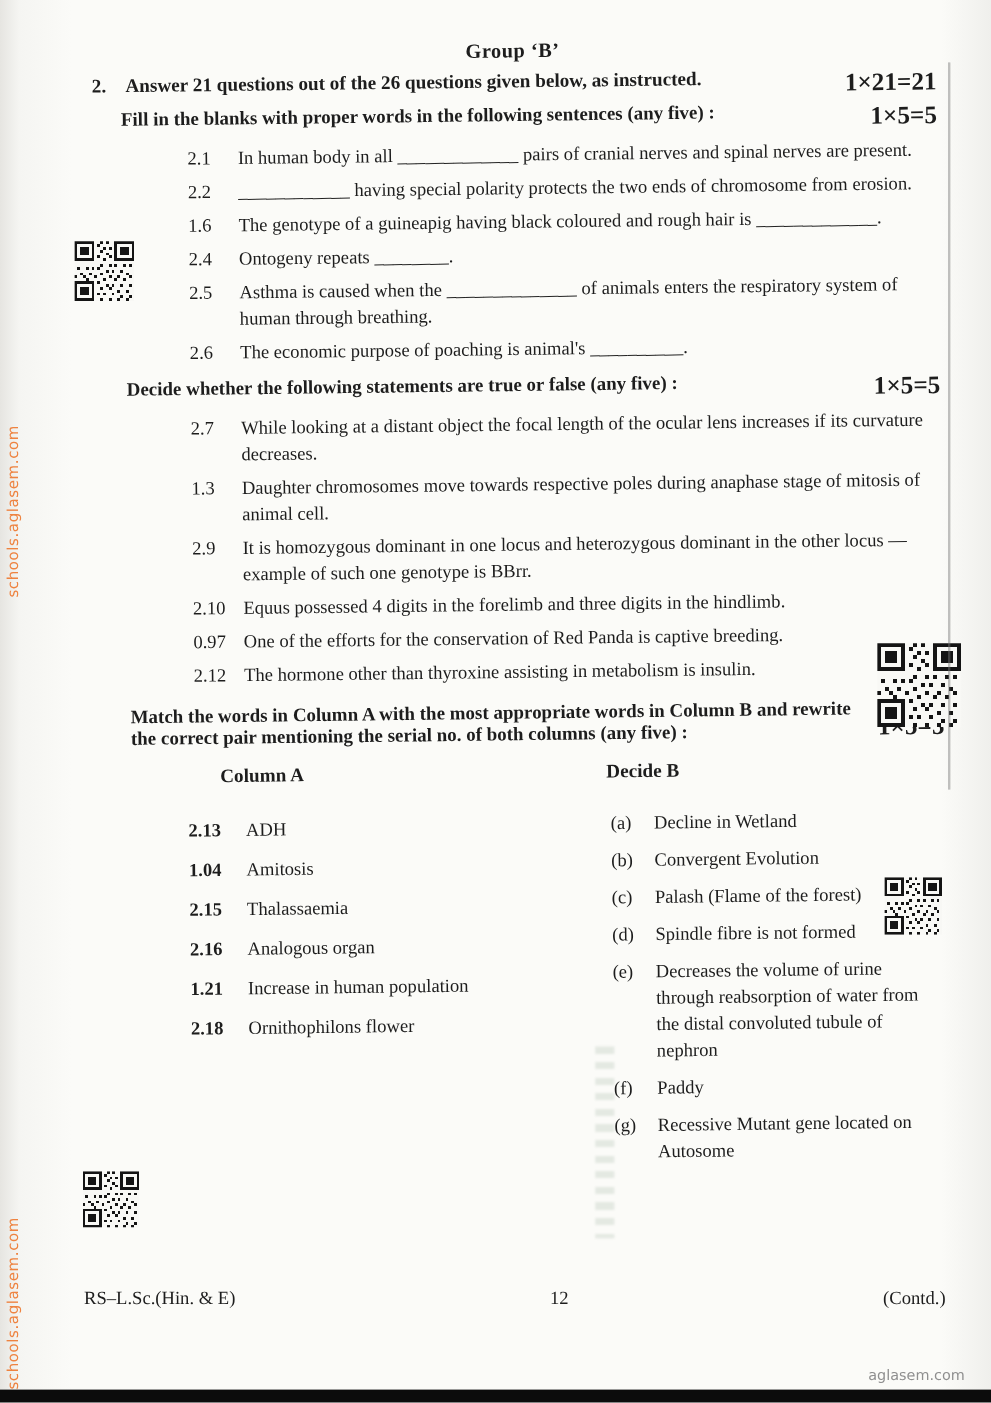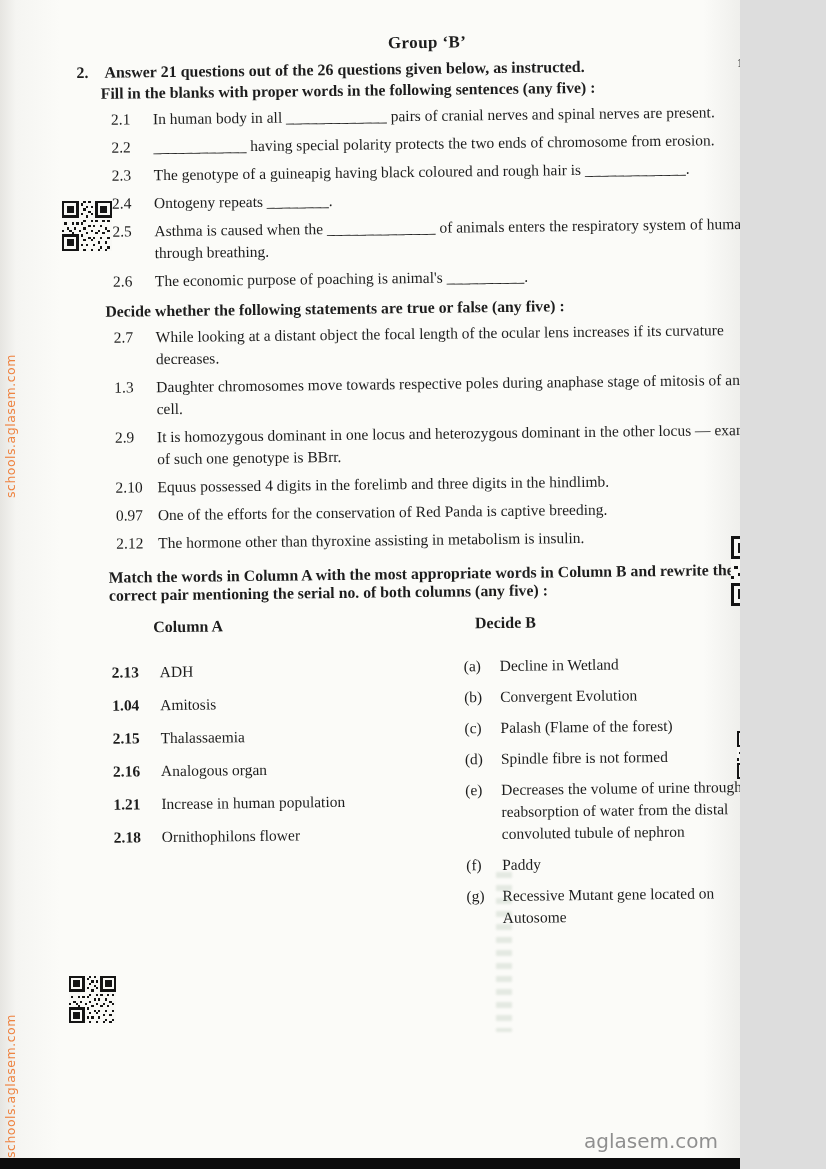--- a/index.html
+++ b/index.html
@@ -4,7 +4,7 @@
 <style>
   html,body{margin:0;padding:0;background:#ddd;}
   .page{
-    position:relative;width:740px;height:1169px;overflow:hidden;
+    position:relative;width:826px;height:1169px;overflow:hidden;
     background:linear-gradient(90deg,#e6e5e1 0,#f5f5f2 16px,#fbfbf8 60px,#fbfbf8 95%,#efefec 100%);
     font-family:"Liberation Serif","DejaVu Serif",serif;color:#1d1d1d;
   }

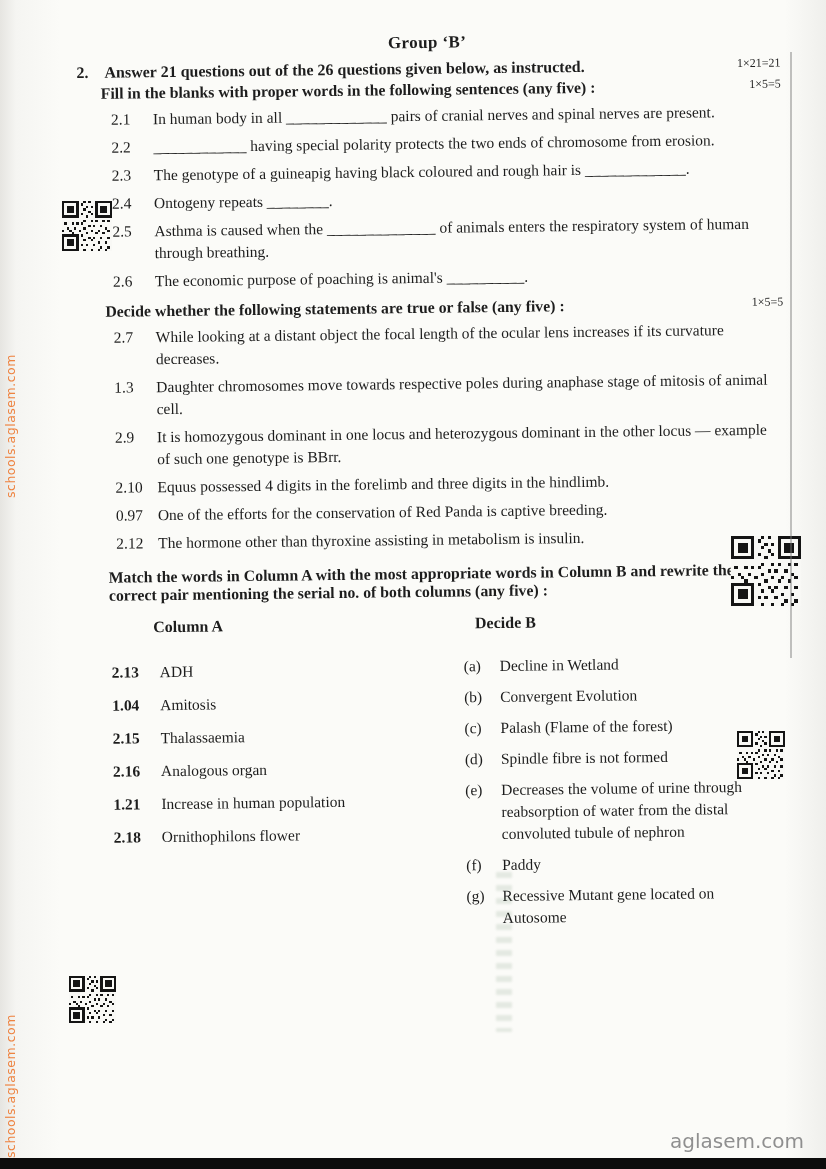--- a/index.html
+++ b/index.html
@@ -17,7 +17,7 @@
   .q2-row{margin-top:7px;font-size:16px;}
   .q2-num{font-weight:700;flex:0 0 28px;margin-left:2px;}
   .q2-text{font-weight:700;flex:1;}
-  .marks{margin-left:12px;white-space:nowrap;font-size:12px;font-weight:400;}
+  .marks{margin-left:12px;white-space:nowrap;font-size:21px;font-weight:700;}
   .instr{font-weight:700;font-size:15.8px;}
   .fill-instr{margin-top:3px;margin-left:26px;}
   .tf-instr{margin-top:10px;margin-left:28px;}

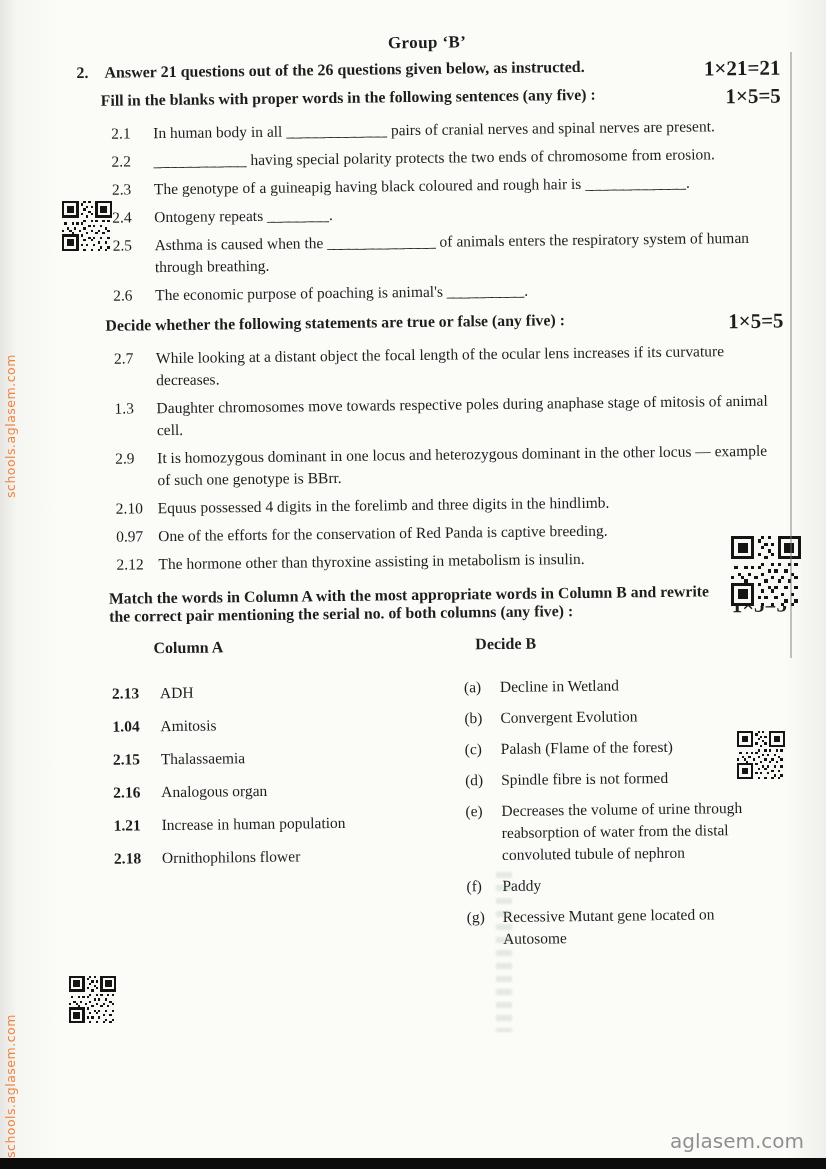--- a/index.html
+++ b/index.html
@@ -26,7 +26,7 @@
   .match-instr .marks{align-self:flex-end;}
   .q-list{margin-top:6px;}
   .q-item{display:flex;margin:6px 0;font-size:15.5px;line-height:1.42;}
-  .q-item .q-no{flex:0 0 42px;}
+  .q-item .q-no{flex:0 0 42px;margin-left:45px;}
   .q-item .q-text{flex:1;padding-right:10px;}
   .fill-list .q-item{margin-left:36px;}
   .tf-list .q-item{margin-left:36px;}

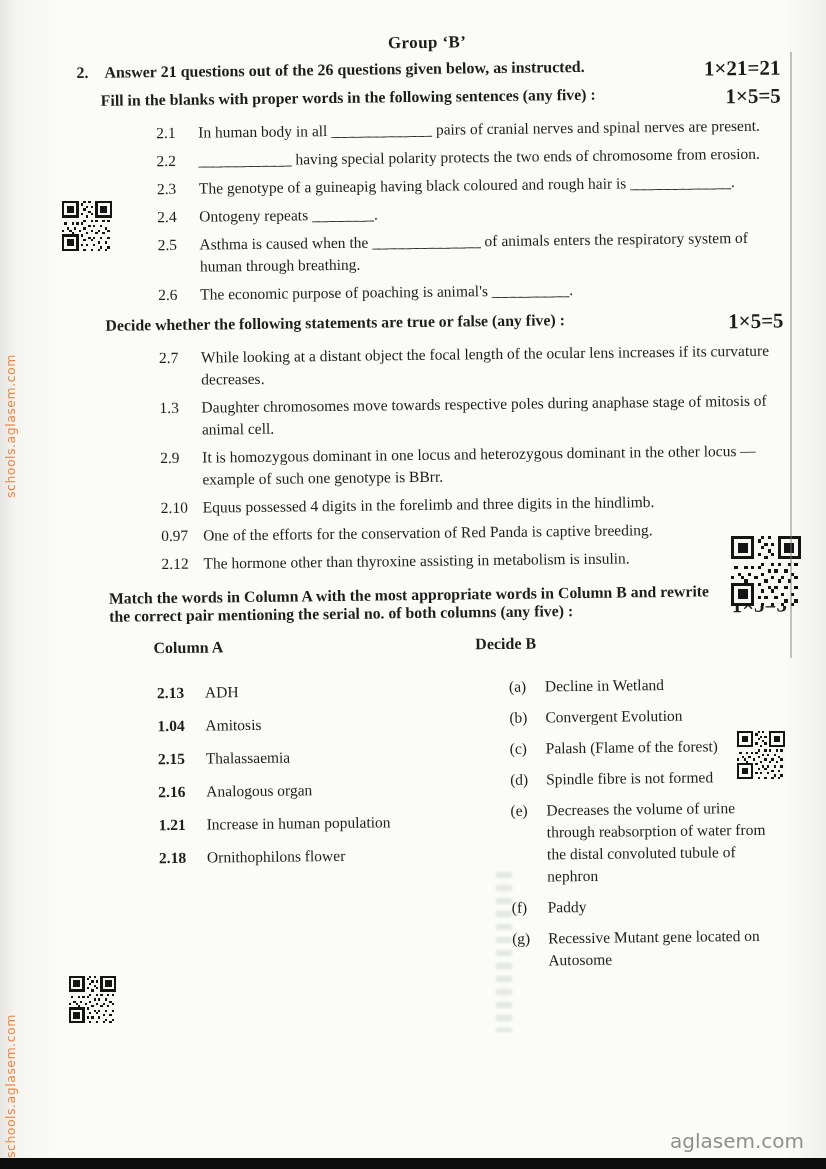--- a/index.html
+++ b/index.html
@@ -175,7 +175,7 @@
         <span class="q-text">____________ having special polarity protects the two ends of chromosome from erosion.</span>
       </div>
       <div class="q-item">
-        <span class="q-no">2.3</span>
+        <span class="q-no">1.6</span>
         <span class="q-text">The genotype of a guineapig having black coloured and rough hair is _____________.</span>
       </div>
       <div class="q-item">

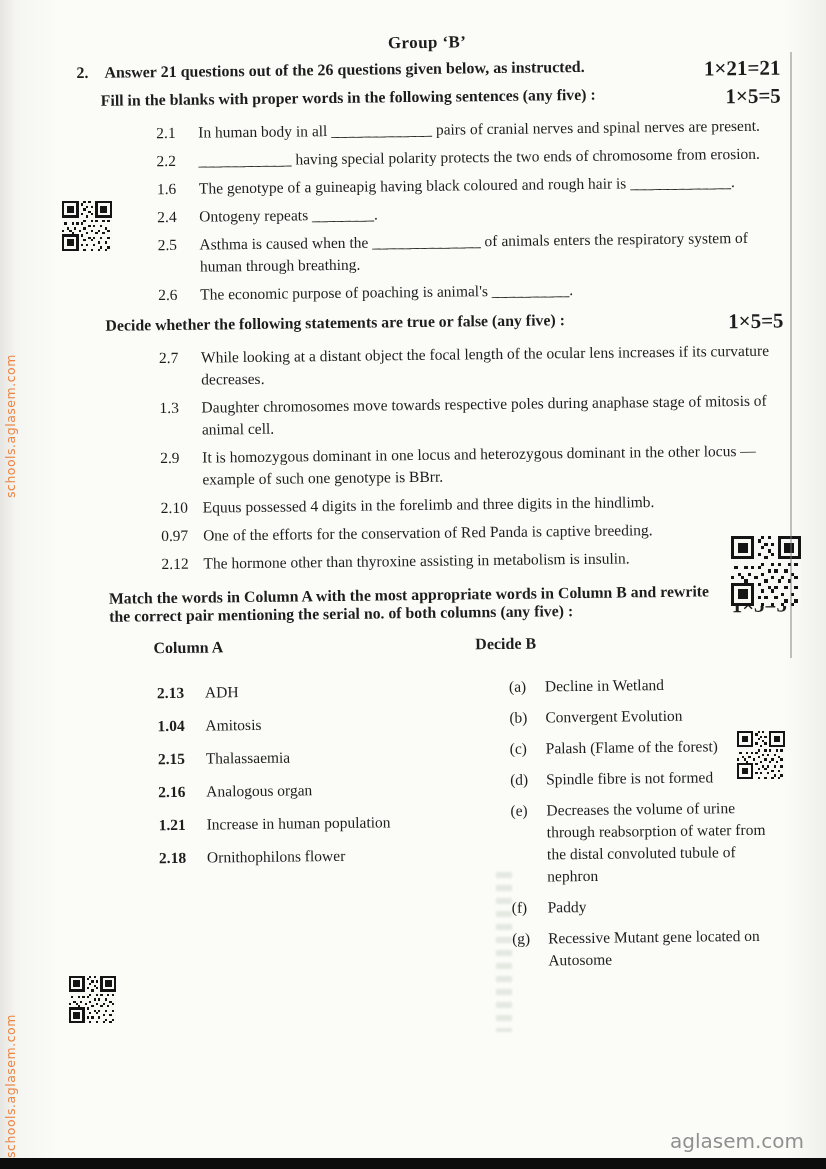--- a/index.html
+++ b/index.html
@@ -31,7 +31,7 @@
   .fill-list .q-item{margin-left:36px;}
   .tf-list .q-item{margin-left:36px;}
   .col-headers{display:flex;margin-top:14px;font-weight:700;font-size:16px;}
-  .colA-h{margin-left:72px;}
+  .colA-h{margin-left:102px;}
   .colB-h{margin-left:252px;}
   .match-cols{display:flex;margin-top:14px;align-items:flex-start;}
   .col-a{flex:0 0 352px;margin-left:30px;}

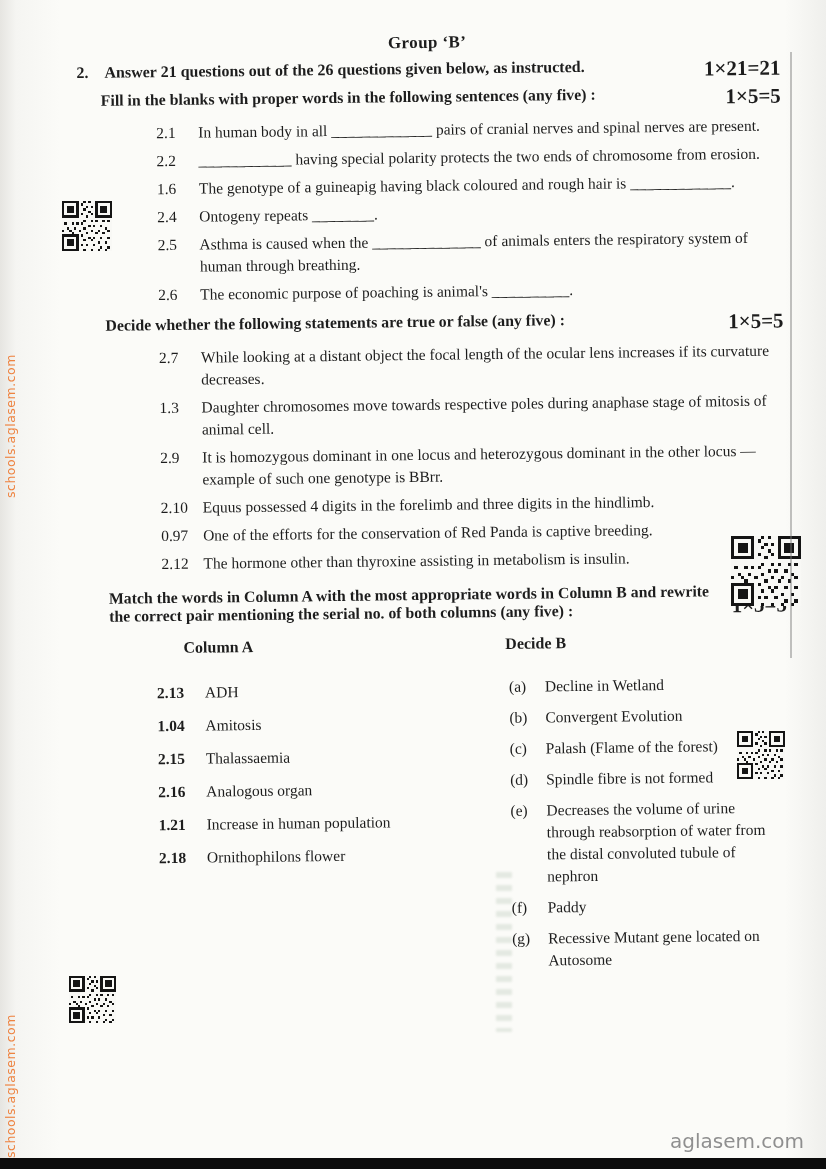--- a/index.html
+++ b/index.html
@@ -295,6 +295,11 @@
 
   </div>
 
+  <div class="footer">
+    <span>RS–L.Sc.(Hin. &amp; E)</span>
+    <span>12</span>
+    <span>(Contd.)</span>
+  </div>
 
   <div class="wm wm-top">schools.aglasem.com</div>
   <div class="wm wm-bottom">schools.aglasem.com</div>

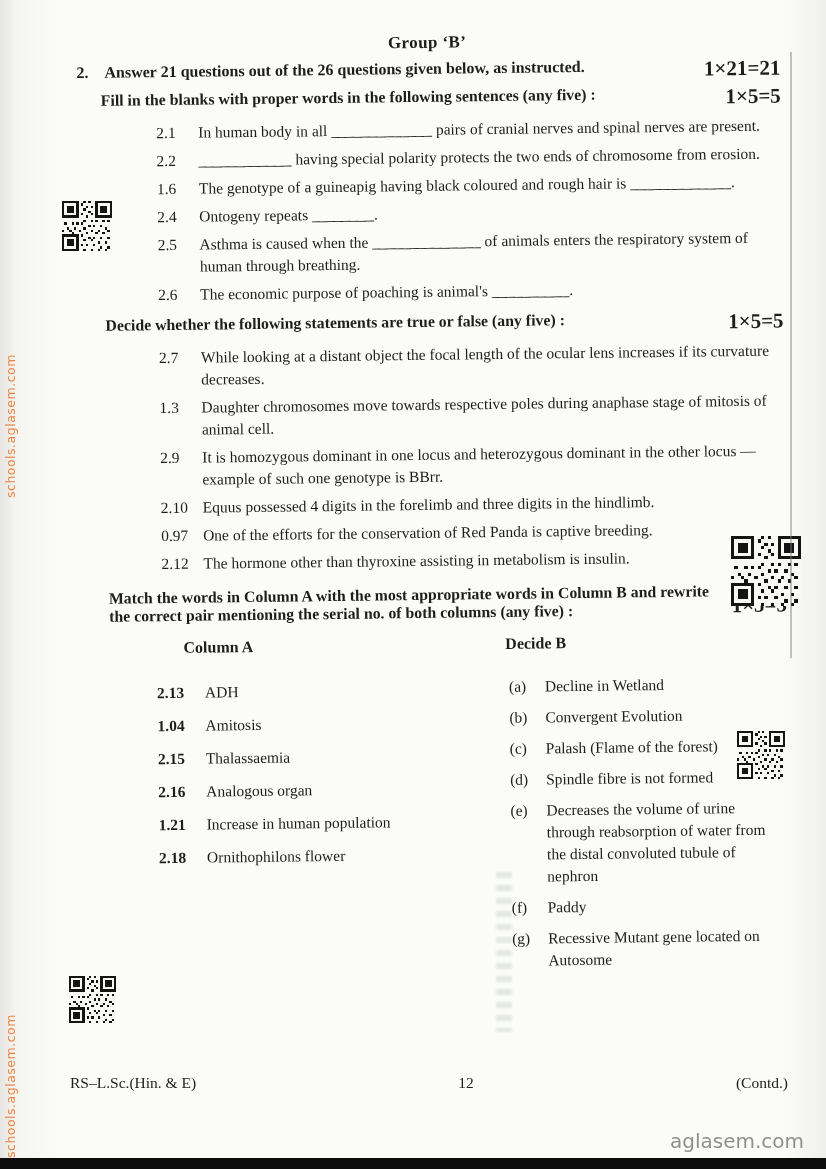--- a/index.html
+++ b/index.html
@@ -52,7 +52,7 @@
   .wm-bottom{top:966px;height:192px;}
   .wm-br{
     position:absolute;right:22px;bottom:16px;color:#8f8f8f;
-    font-family:"DejaVu Sans","Liberation Sans",sans-serif;font-size:20px;
+    font-family:"DejaVu Sans","Liberation Sans",sans-serif;font-size:12px;
   }
   .black-bar{position:absolute;left:0;bottom:0;width:100%;height:11px;background:#0c0c0c;}
   .edge-line{position:absolute;left:790px;top:52px;height:606px;width:2px;background:rgba(120,120,120,.45);}

